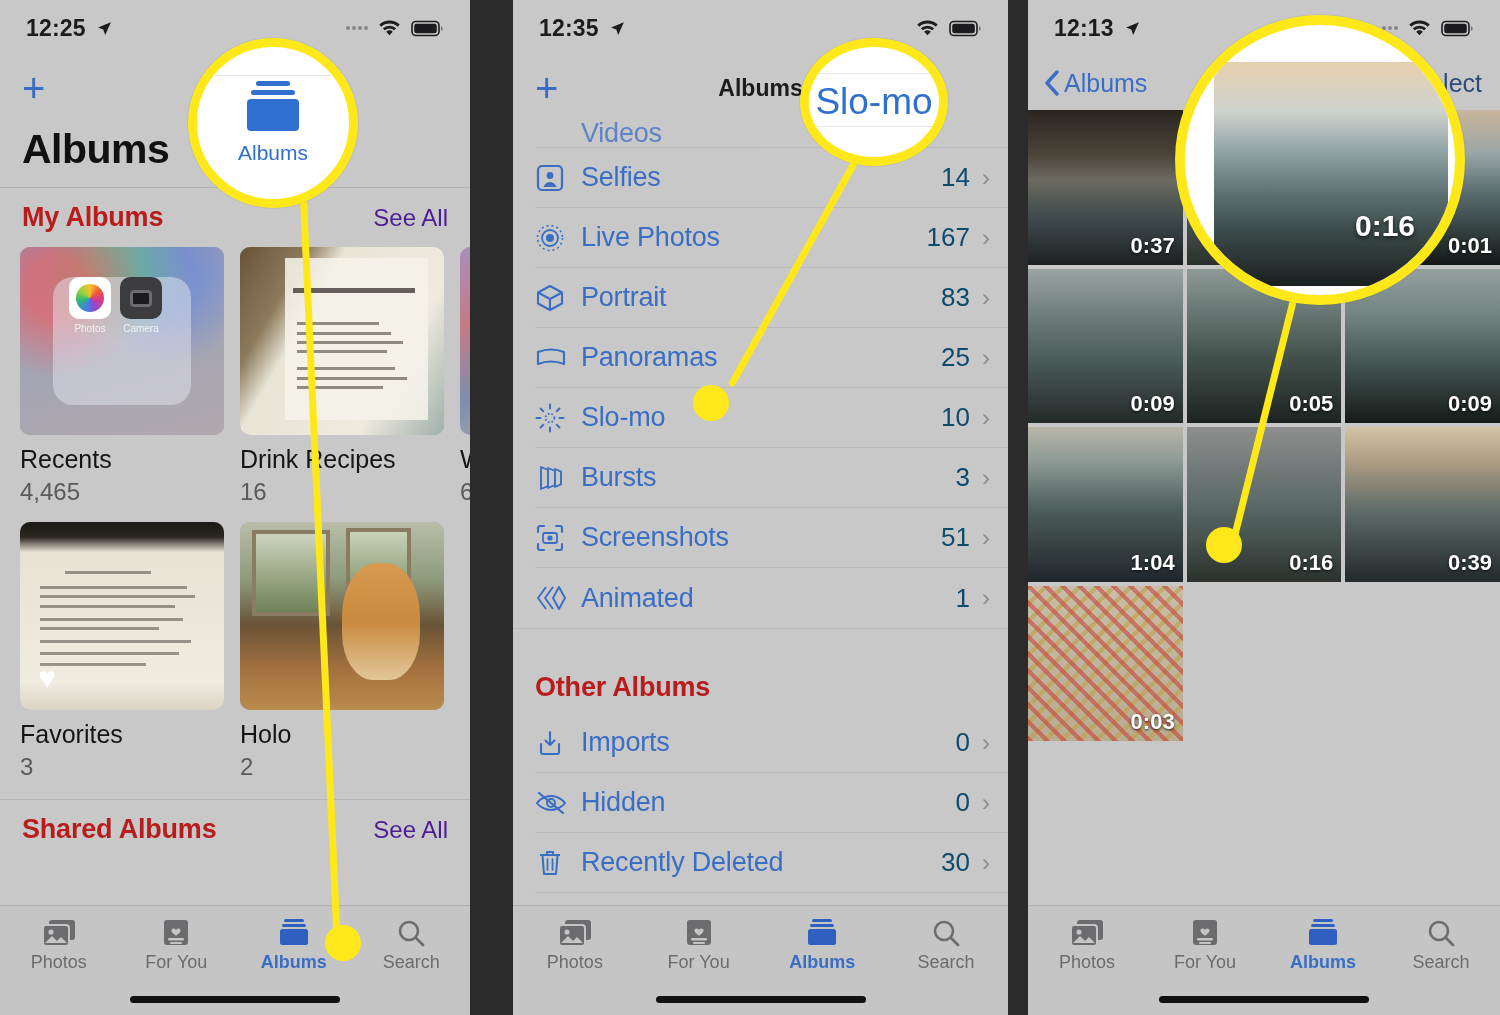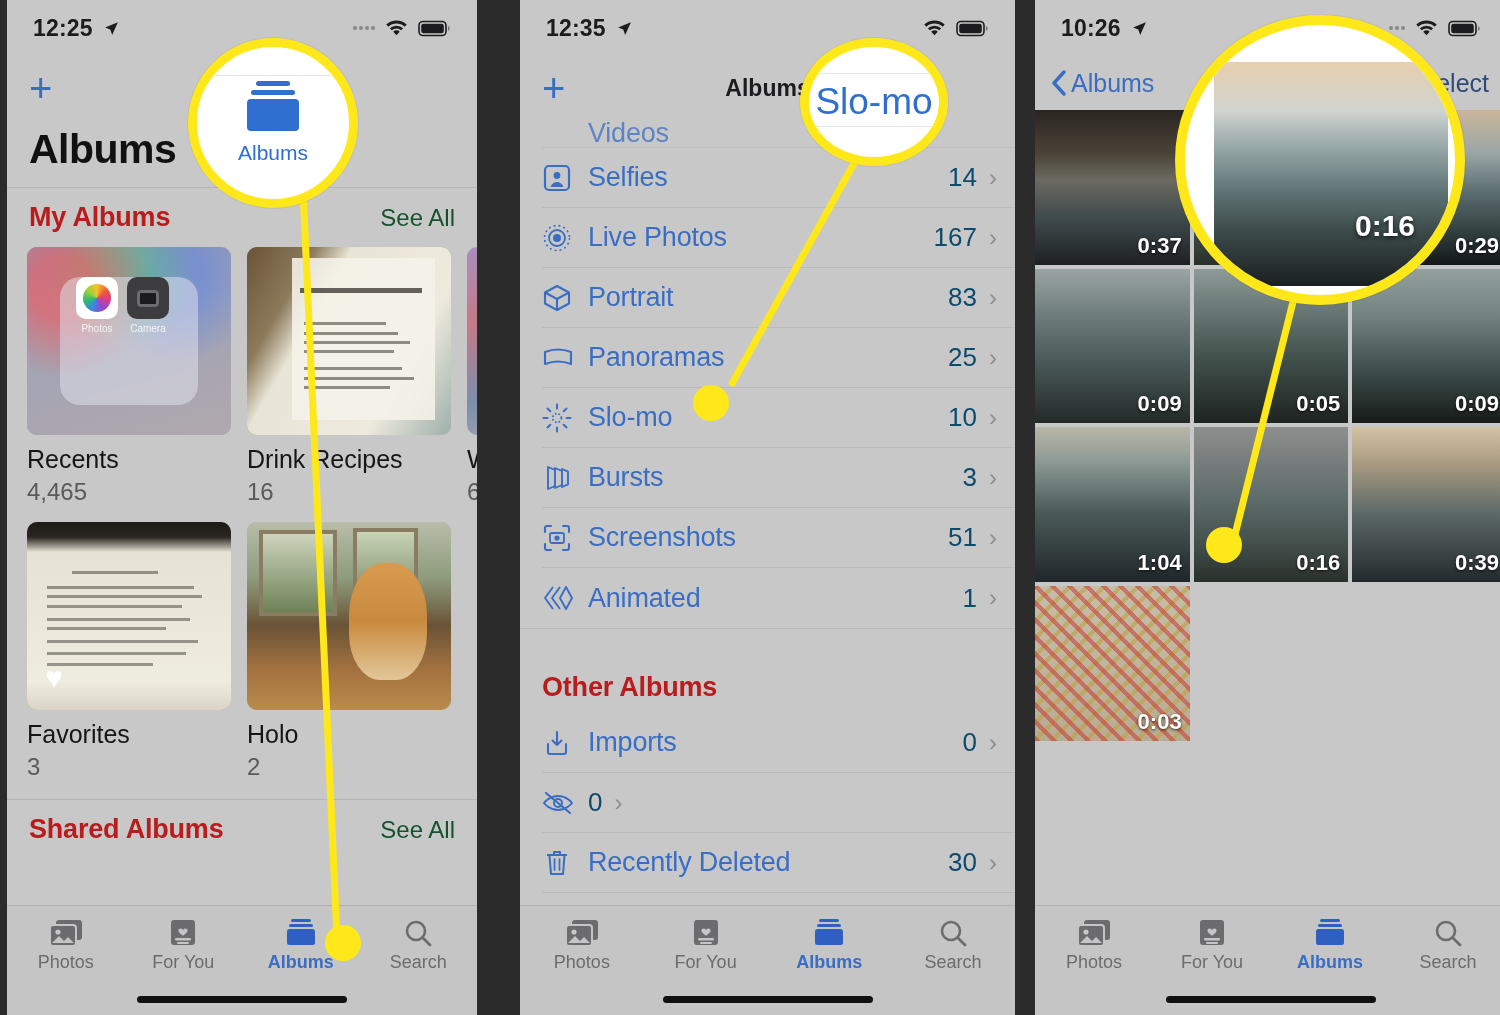--- a/index.html
+++ b/index.html
@@ -13,7 +13,7 @@
   .stage { position: relative; width: 1500px; height: 1015px; background: #2b2b2b; }
 
   
-  .panel { position: absolute; top: 0; height: 1015px; overflow: hidden; background: #c8c8c8; margin-left: 7px; }
+  .panel { position: absolute; top: 0; height: 1015px; overflow: hidden; background: #c8c8c8; }
   #panel1 { left: 0;    width: 470px; }
   #panel2 { left: 513px; width: 495px; }
   #panel3 { left: 1028px; width: 472px; }

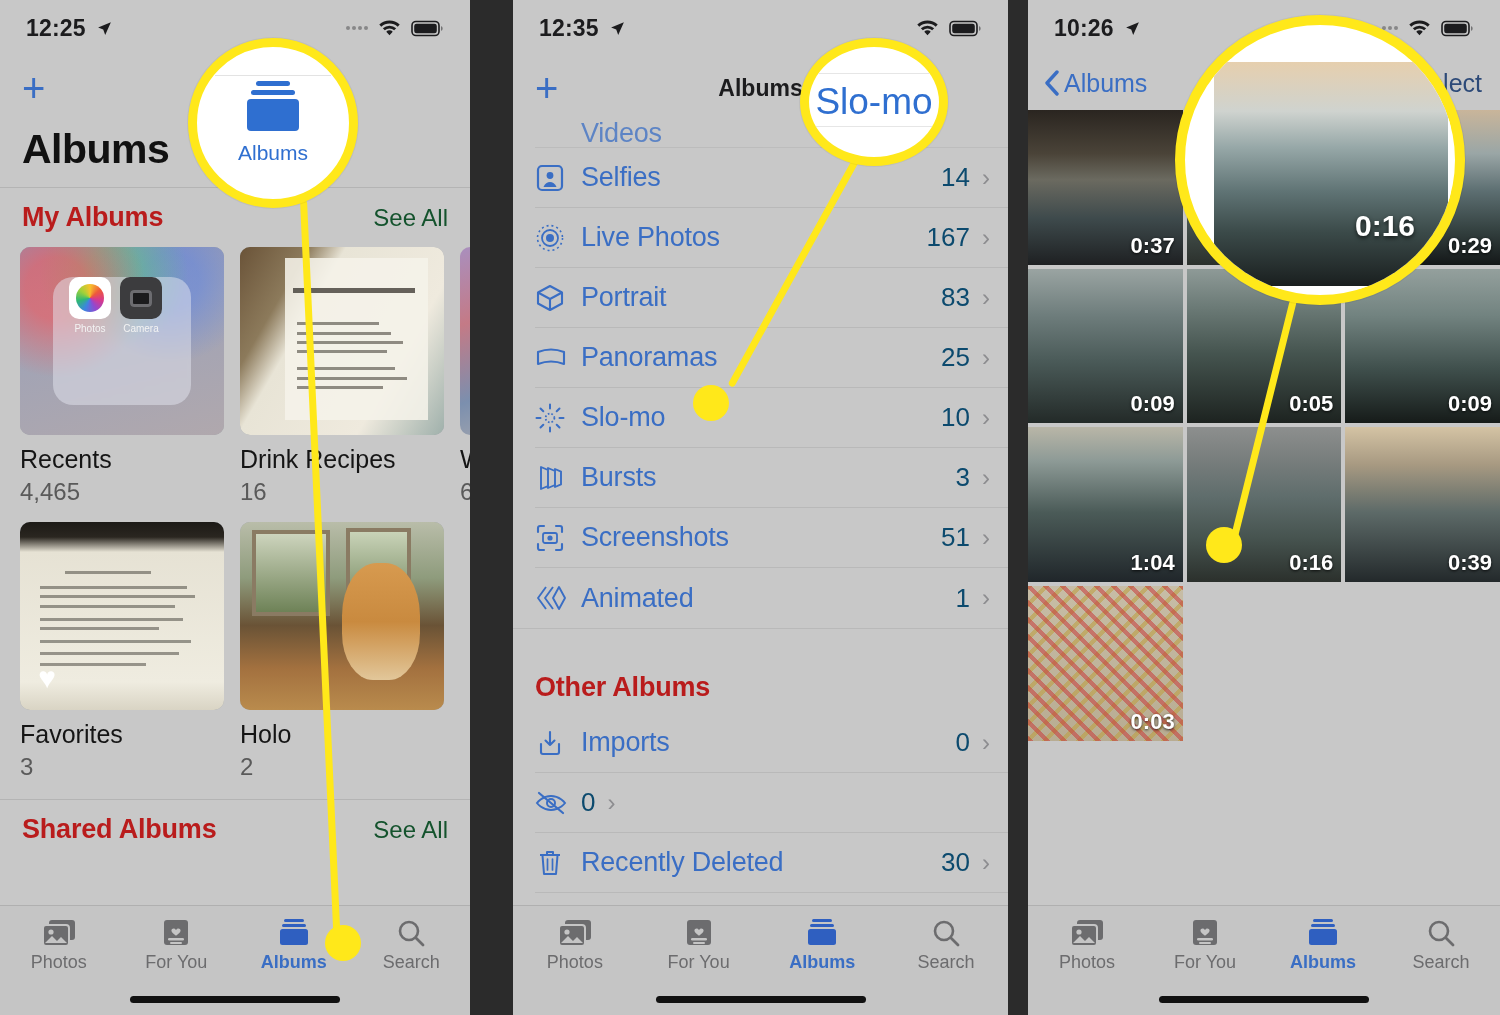--- a/index.html
+++ b/index.html
@@ -578,7 +578,7 @@
 
     <div class="statusbar">
       <div>
-        <span class="status-time">10:26</span>
+        <span class="status-time">12:13</span>
         <span class="status-loc">
           <svg class="i" width="17" height="17" viewBox="0 0 24 24">
               <path d="M21 3 3 10.5l7.2 2.8L13 21z" fill="#1c1c1e"></path>

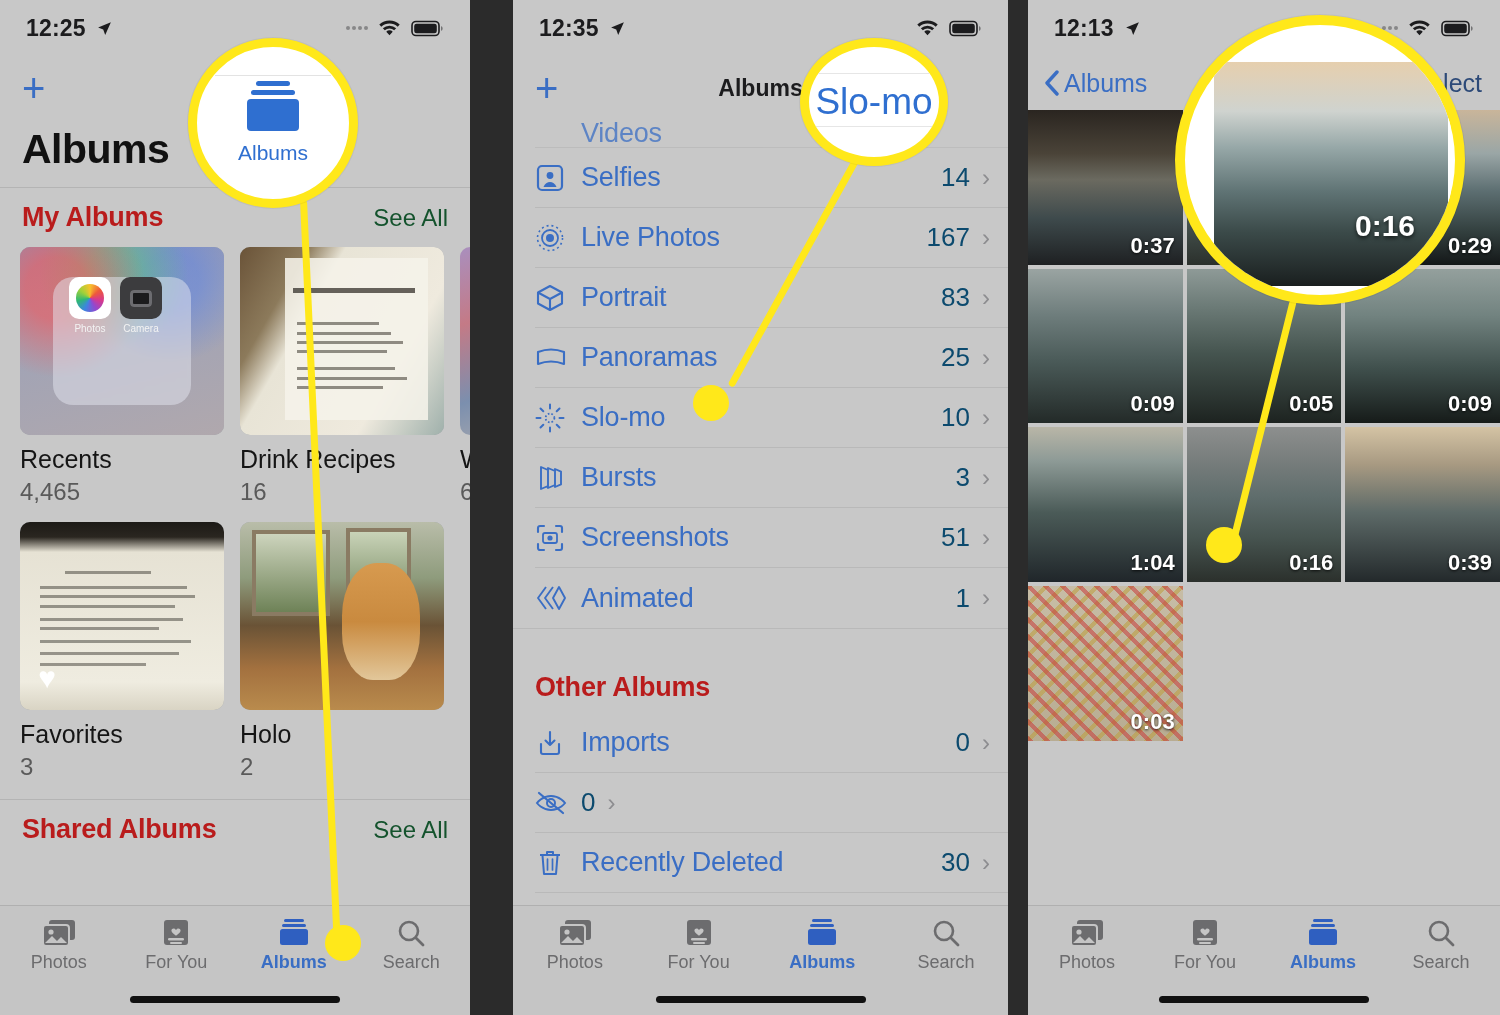--- a/index.html
+++ b/index.html
@@ -49,7 +49,7 @@
   }
   .sechead.noline { border-top: none; }
   .sechead h2 { font-size:27px; font-weight:700; color:#b91c1c; letter-spacing:-.2px; }
-  .seeall { font-size:24px; color:#14532d; }
+  .seeall { font-size:24px; color:#4c1d95; }
 
   
   .albumgrid { display:flex; gap:16px; padding: 4px 0 0 20px; }

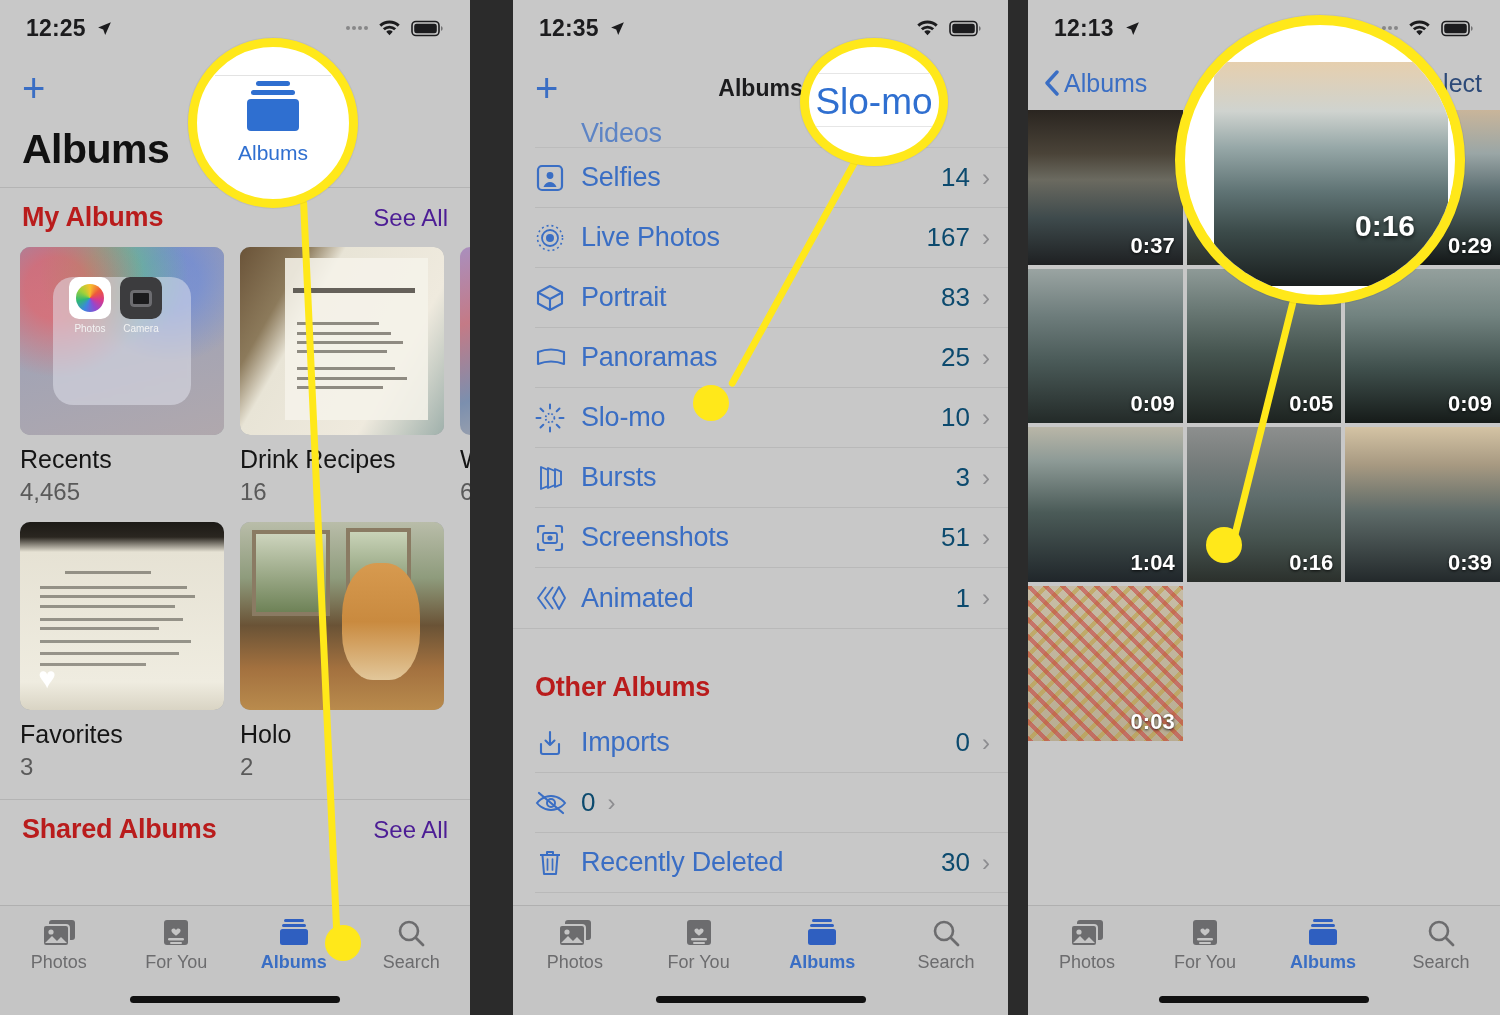--- a/index.html
+++ b/index.html
@@ -629,7 +629,7 @@
         </div>
       <div class="cell">
           <div class="inner sea3"></div>
-          <span class="dur">0:29</span>
+          <span class="dur">0:01</span>
         </div>
       <div class="cell">
           <div class="inner sea4"></div>

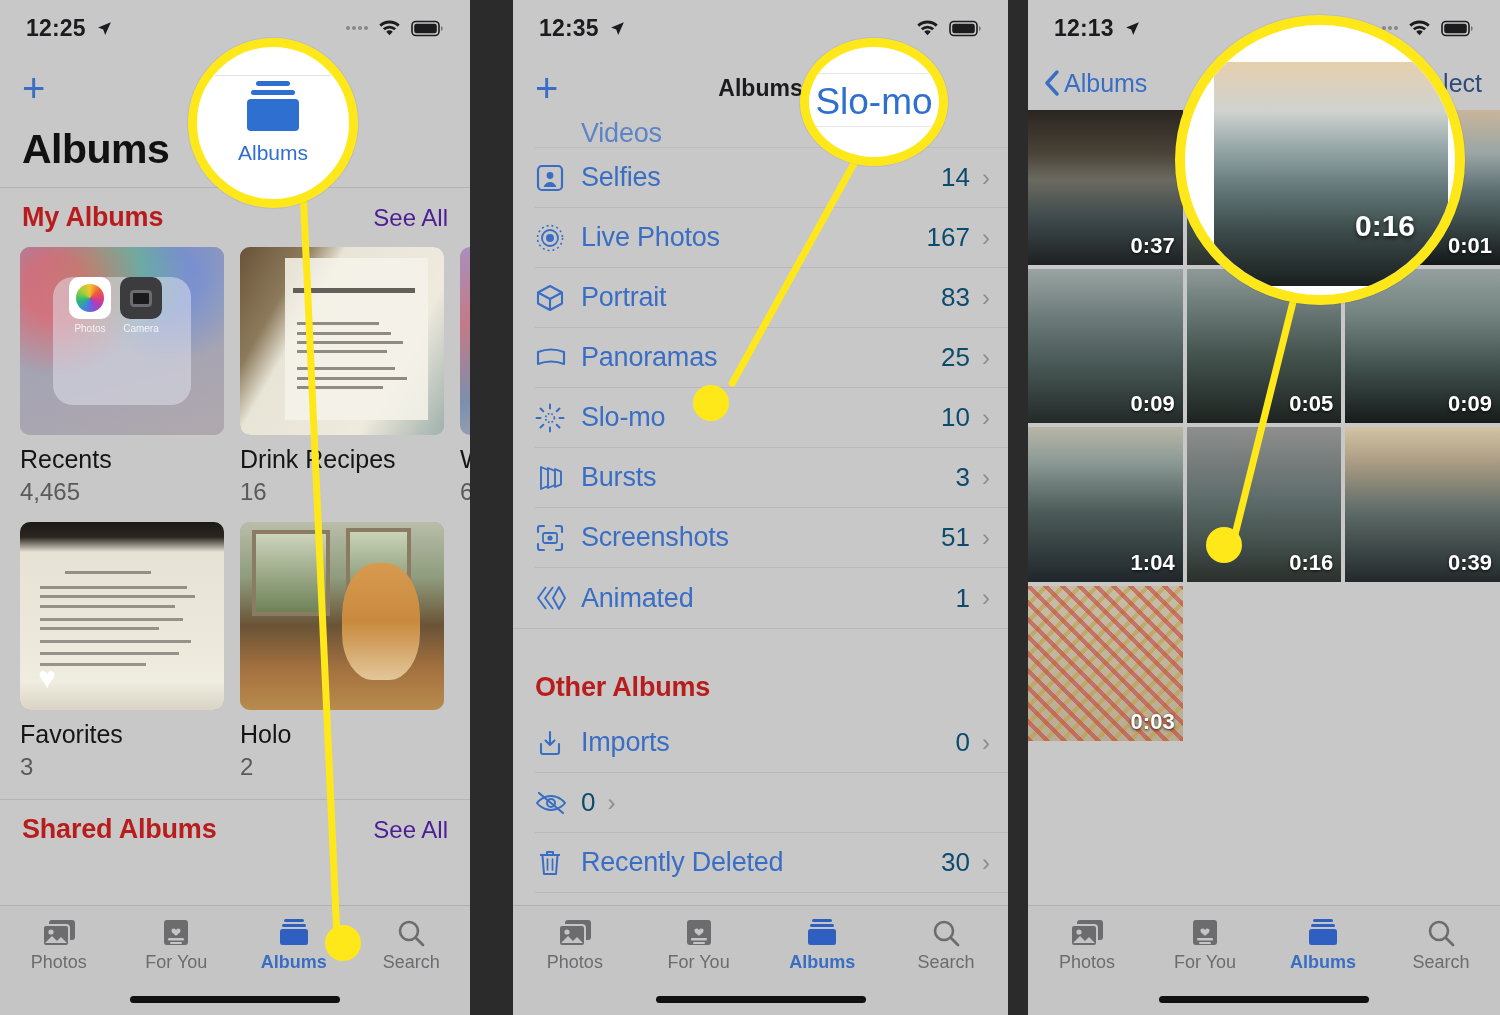--- a/index.html
+++ b/index.html
@@ -508,6 +508,7 @@
               <path d="M4 5 28 25" stroke="#3a6ec4" stroke-width="2.2" stroke-linecap="round"></path>
             </svg>
         </span>
+        <span class="lbl">Hidden</span>
         <span class="cnt">0</span>
         <span class="chev">›</span>
       </div>

